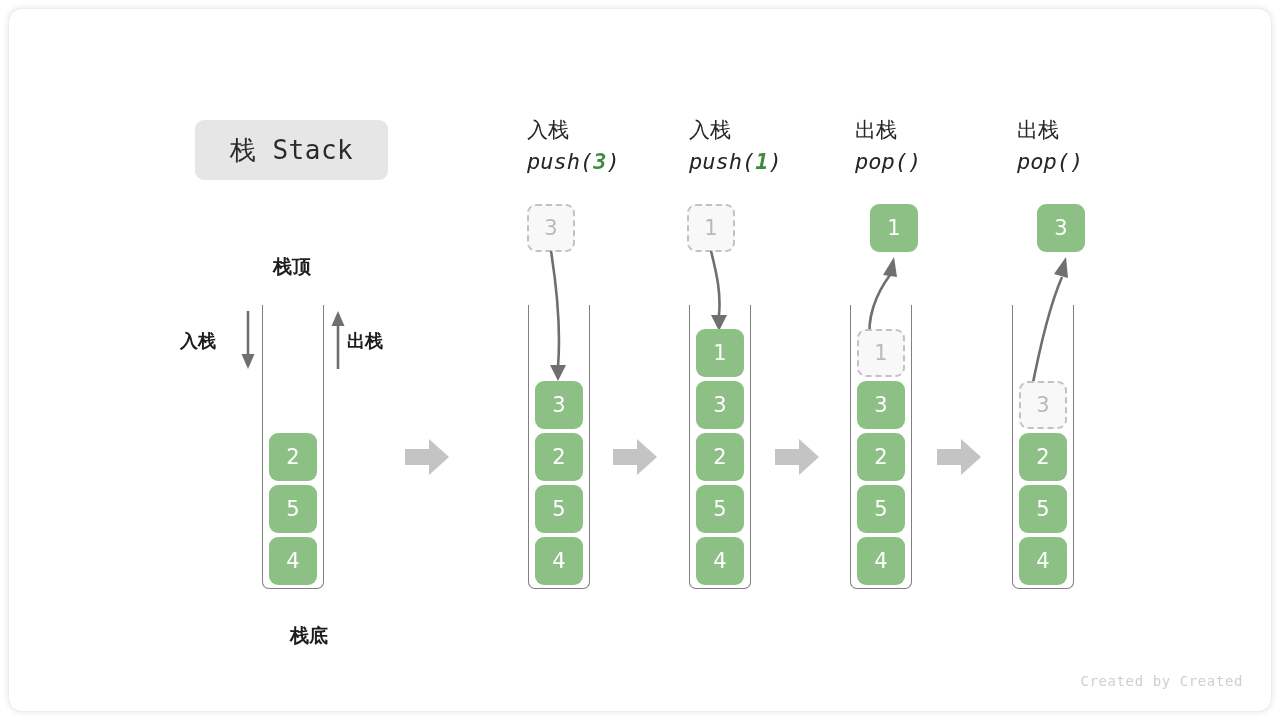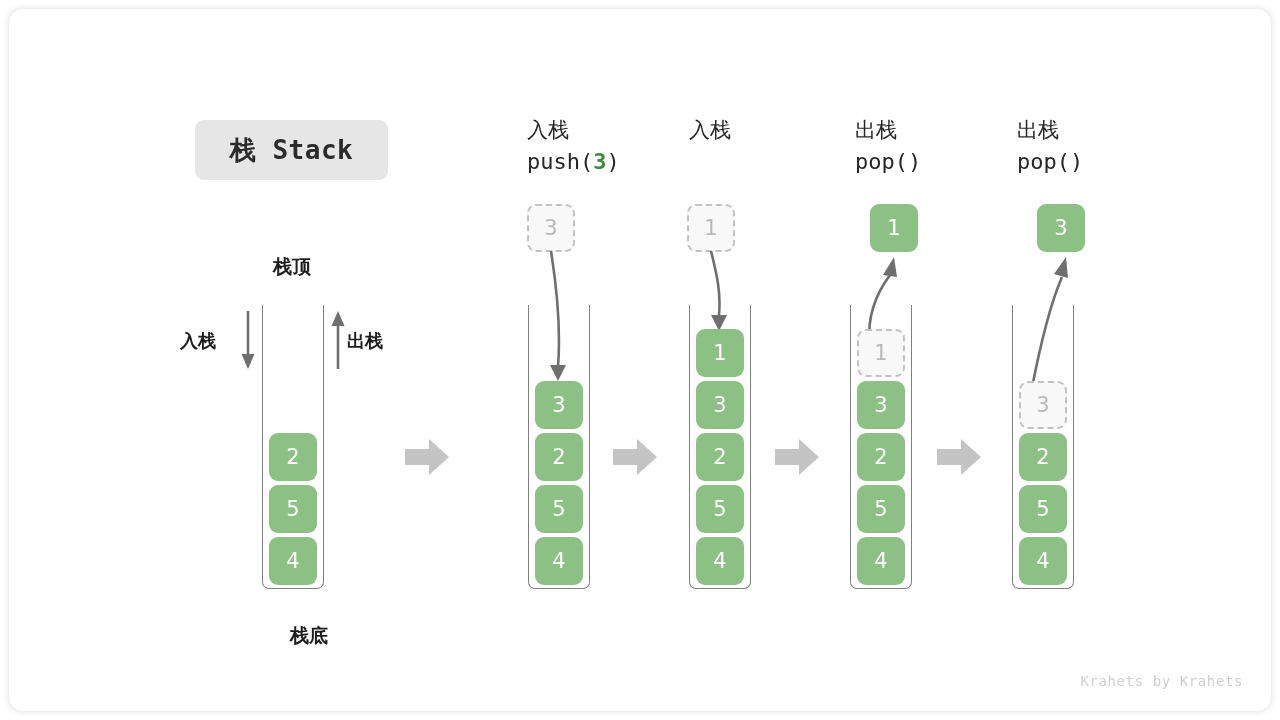--- a/index.html
+++ b/index.html
@@ -37,7 +37,7 @@
     display: flex; align-items: center; justify-content: center;
     font-family: "DejaVu Sans Mono", "Liberation Mono", monospace;
     font-size: 26px;
-    font-weight: bold;
+    font-weight: normal;
     color: #2b2b2b;
     letter-spacing: 0.5px;
   }

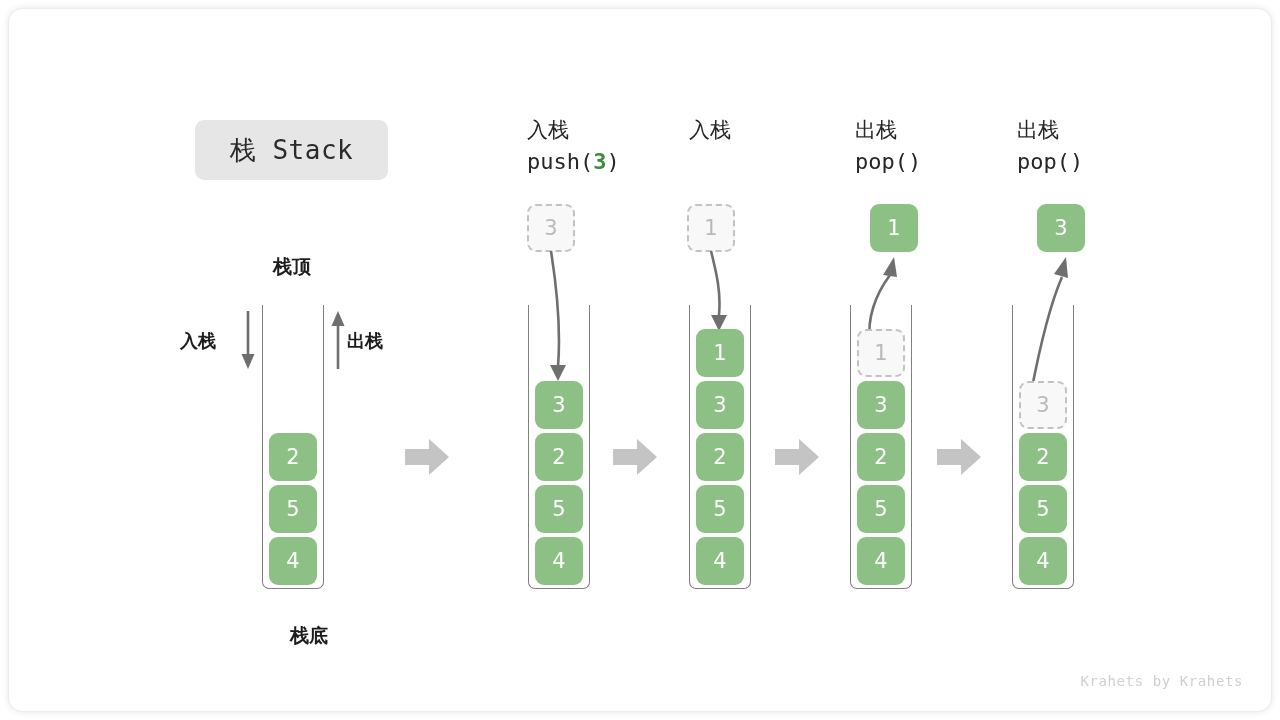--- a/index.html
+++ b/index.html
@@ -81,6 +81,7 @@
     line-height: 34px;
     font-family: "DejaVu Sans Mono", "Liberation Mono", monospace;
     letter-spacing: 0px;
+    font-style: italic;
   }
   .col-head .code .arg { color: #3f8a3f; font-weight: bold; }
 

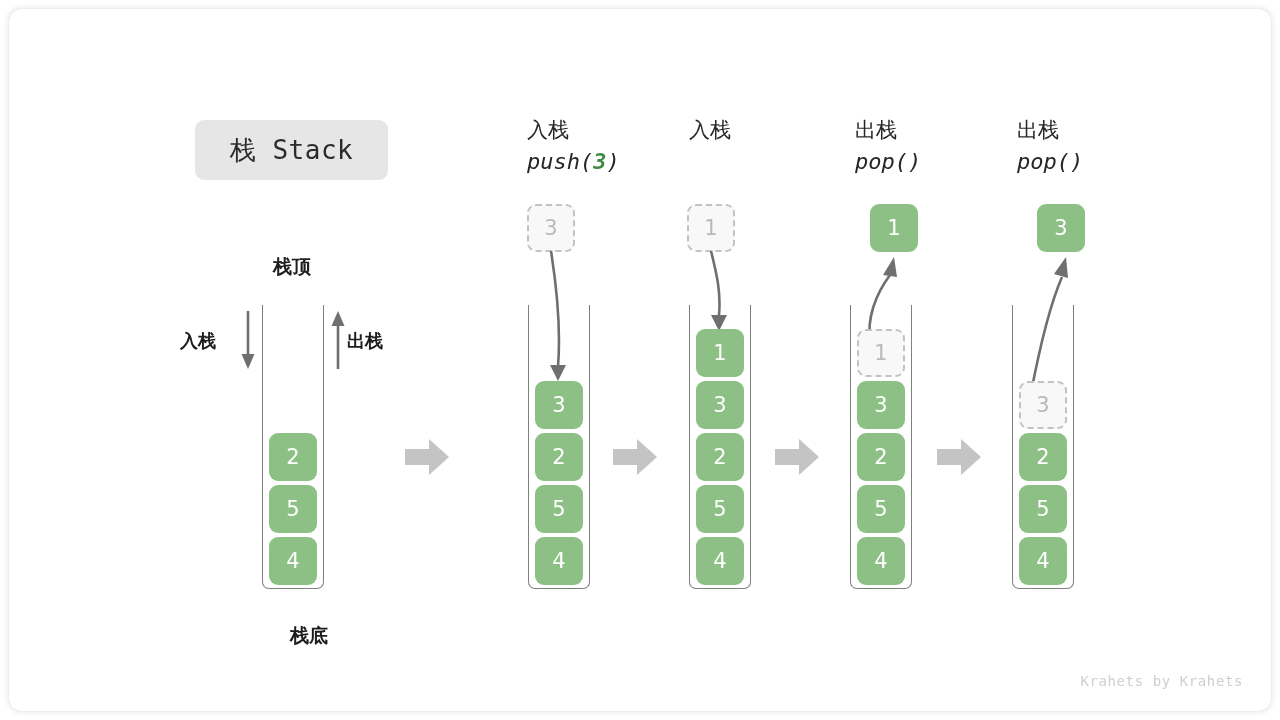--- a/index.html
+++ b/index.html
@@ -190,6 +190,7 @@
 
   <div class="abs col-head" style="left:680px; top:106px;">
     <div class="cn">入栈</div>
+    <div class="code"><span>push(</span><span class="arg">1</span><span>)</span></div>
   </div>
 
   <div class="abs cell ghost" style="left:678px; top:195px;">1</div>

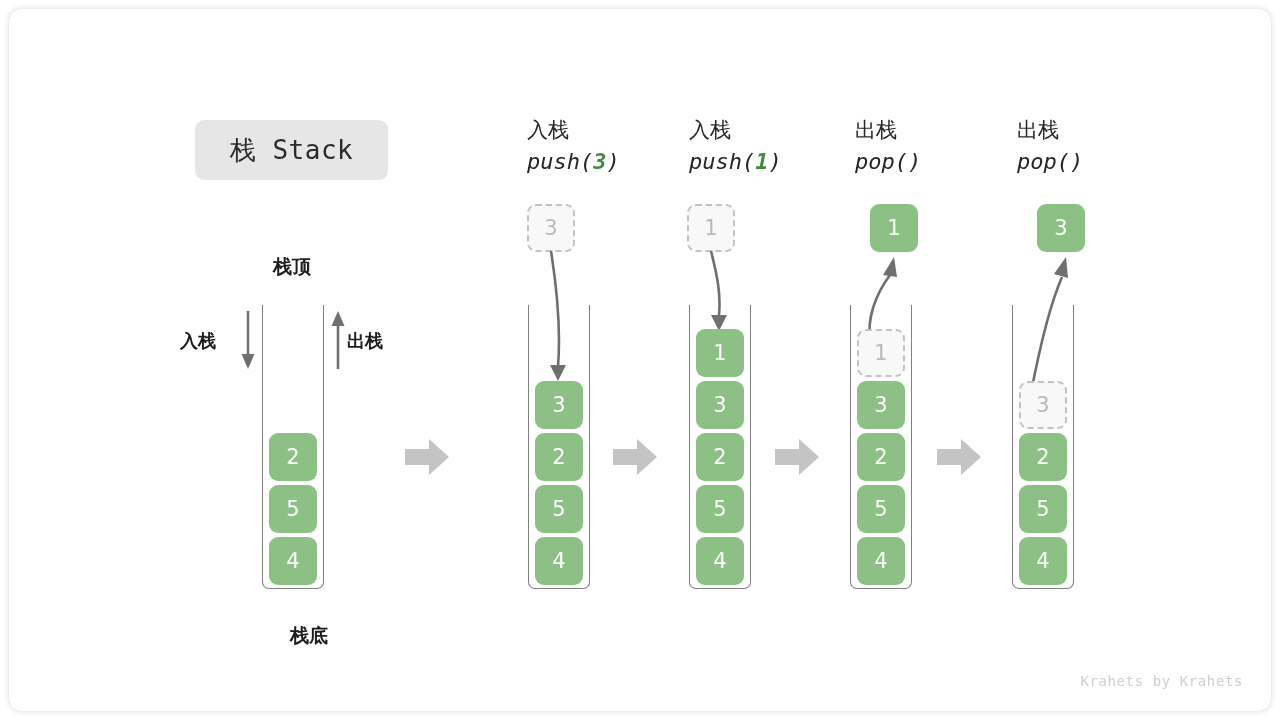--- a/index.html
+++ b/index.html
@@ -258,7 +258,7 @@
     <div class="cell filled">4</div>
   </div>
 
-  <div class="abs" id="footer-credit">Krahets by Krahets</div>
+  <div class="abs" id="footer-credit">Created by Created</div>
 
 </div>
 

